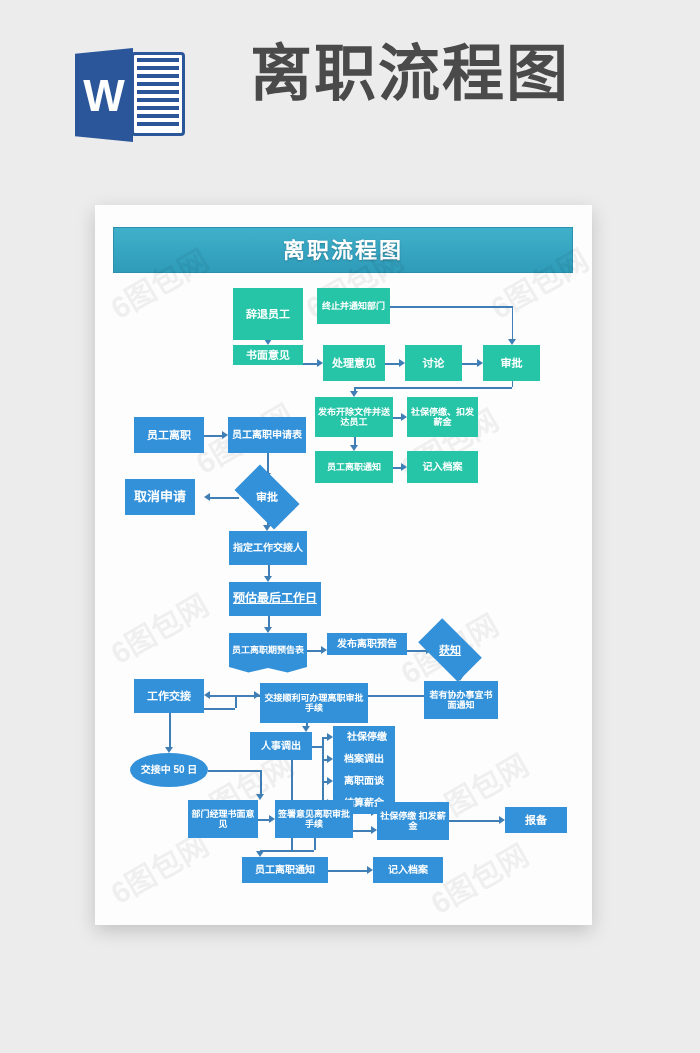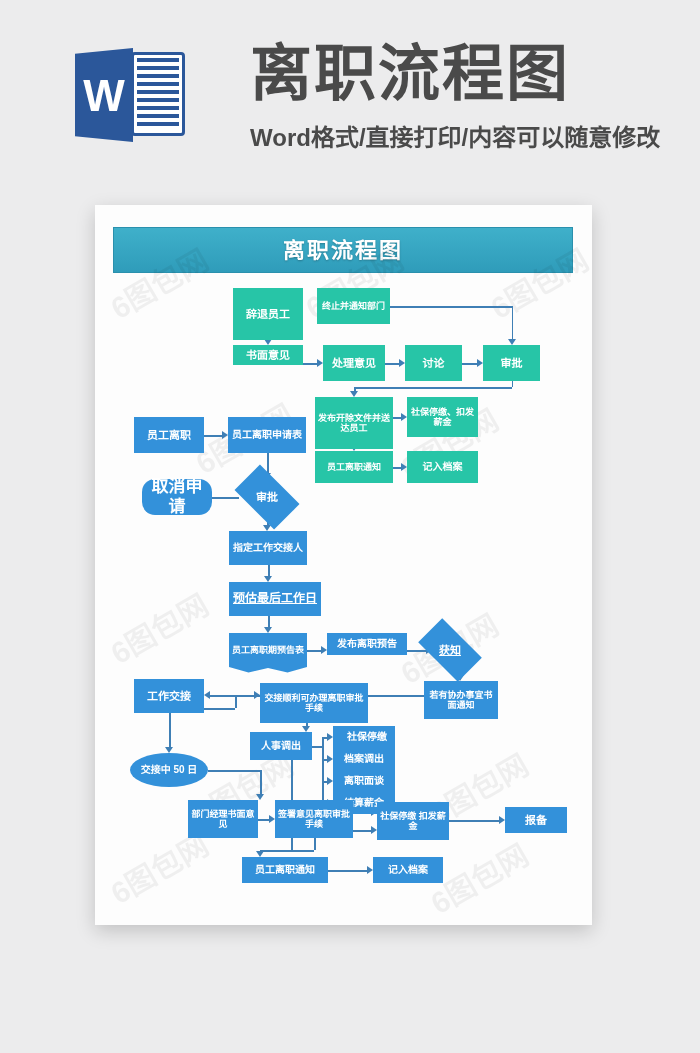--- a/index.html
+++ b/index.html
@@ -98,7 +98,6 @@
       <div class="wi-w">W</div>
     </div>
     <div class="banner-title">离职流程图</div>
-    <div class="banner-sub">Word格式/直接打印/内容可以随意修改</div>
   </div>
 
   <div class="paper">

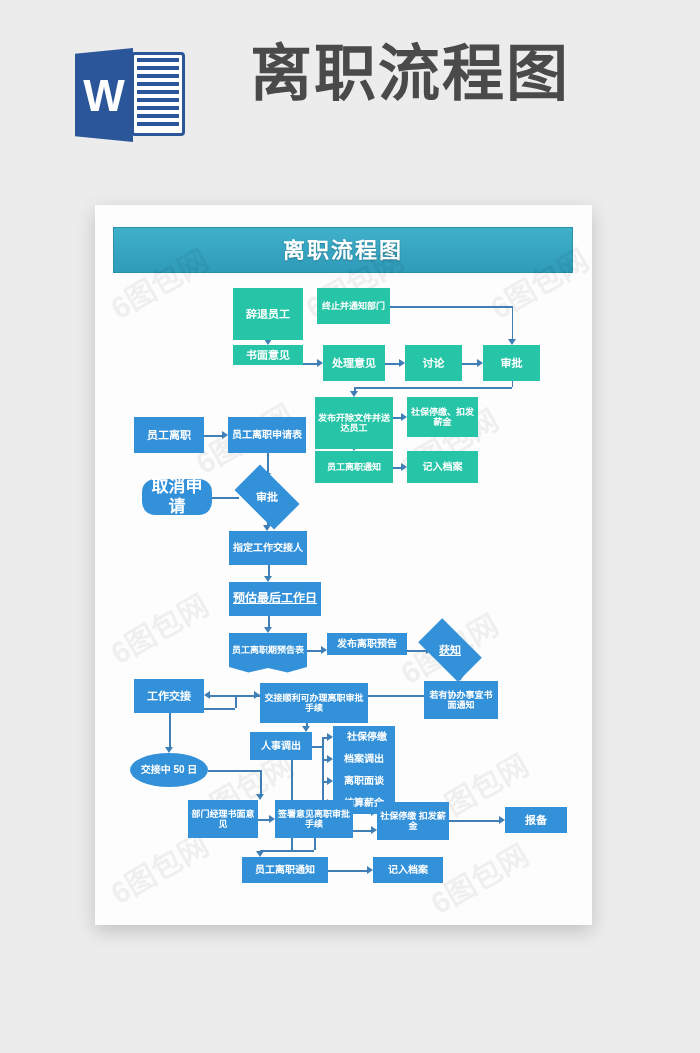--- a/index.html
+++ b/index.html
@@ -228,7 +228,7 @@
           <div class="n g" style="left: 388px; top: 140px; width: 57px; height: 36px; font-size: 11px;">
             <span>审批</span>
           </div>
-          <div class="n g" style="left: 220px; top: 192px; width: 78px; height: 52px; font-size: 9px; justify-content: center;">
+          <div class="n g" style="left: 220px; top: 192px; width: 78px; height: 40px; font-size: 9px; justify-content: center;">
             <span>发布开除文件并送达员工</span>
           </div>
           <div class="n g" style="left: 312px; top: 192px; width: 71px; height: 40px; font-size: 9px;">

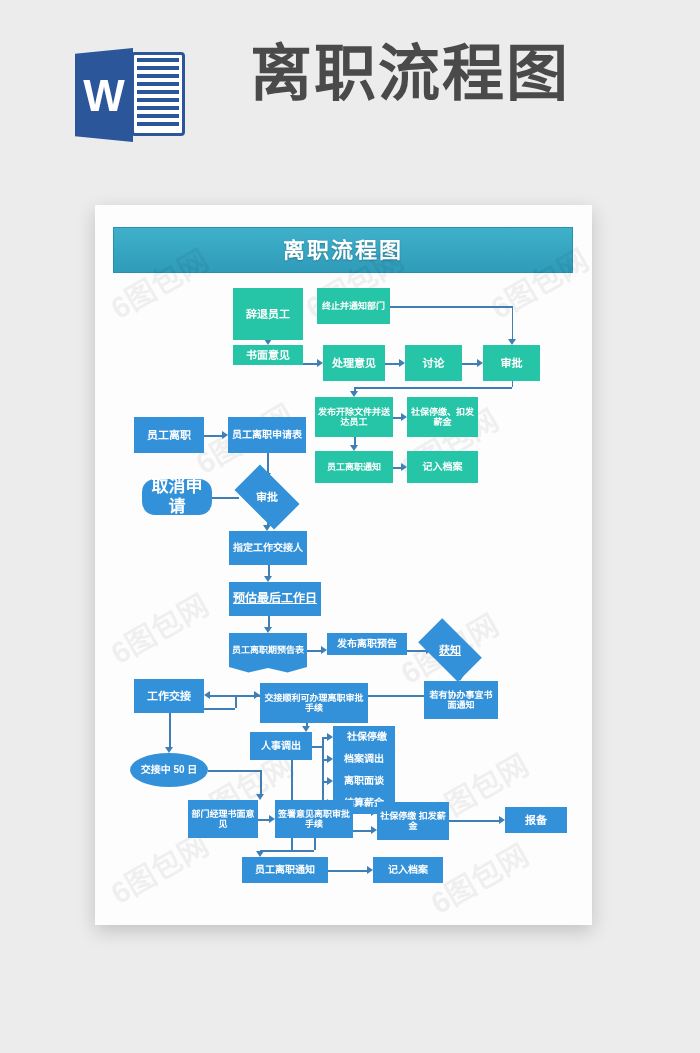--- a/index.html
+++ b/index.html
@@ -246,7 +246,7 @@
           <div class="n b" style="left: 133px; top: 212px; width: 78px; height: 36px; font-size: 10px;">
             <span>员工离职申请表</span>
           </div>
-          <div class="n b" style="left: 47px; top: 274px; width: 70px; height: 36px; font-size: 17px; border-radius: 13px;">
+          <div class="n b" style="left: 30px; top: 274px; width: 70px; height: 36px; font-size: 13px;">
             <span>取消申请</span>
           </div>
           <div class="n dia" style="left: 144px; top: 274px; width: 56px; height: 36px; font-size: 11px;">

